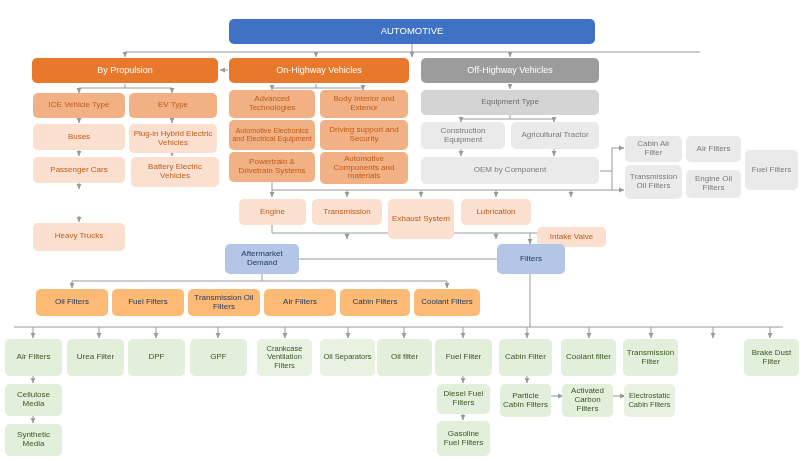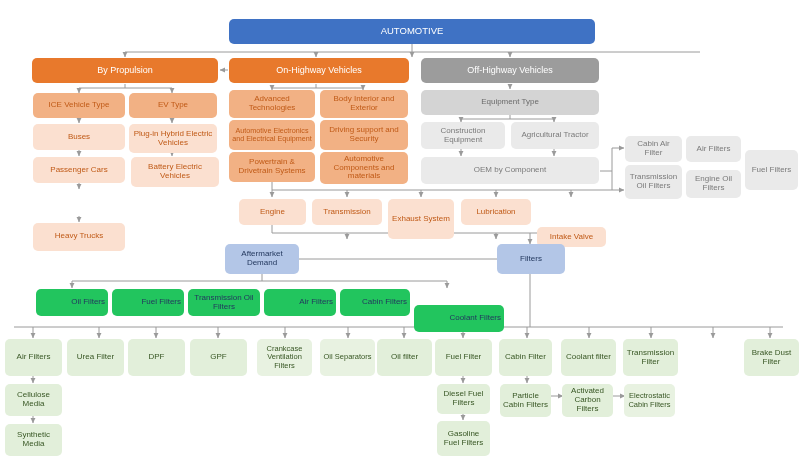--- a/index.html
+++ b/index.html
@@ -24,7 +24,7 @@
   .n-gray-mid{background:#d4d4d4;color:#6b6b6b;font-size:8px;}
   .n-gray-light{background:#eaeaea;color:#7a7a7a;font-size:8px;}
   .n-blue-mid{background:#b3c6e7;color:#23385e;font-size:8px;}
-  .n-blue-light{background:#22c55e;color:#23385e;font-size:8px;justify-content:flex-end;}
+  .n-blue-light{background:#fdba74;color:#23385e;font-size:8px;}
   .n-green{background:#e2efda;color:#375623;font-size:8px;}
   .n-green-2{background:#e8f2e1;color:#375623;font-size:7.5px;}
 </style>

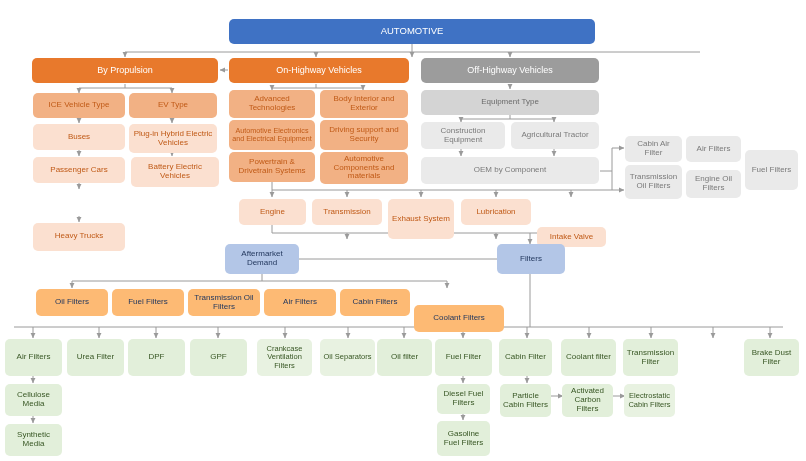--- a/index.html
+++ b/index.html
@@ -260,7 +260,7 @@
   <div class="node n-blue-light" style="left:340px;top:289px;width:70px;height:27px;">
     <span>Cabin Filters</span>
   </div>
-  <div class="node n-blue-light" style="left:414px;top:289px;width:90px;height:27px;margin-top:16px;">
+  <div class="node n-blue-light" style="left:414px;top:289px;width:66px;height:27px;">
     <span>Coolant Filters</span>
   </div>
 

